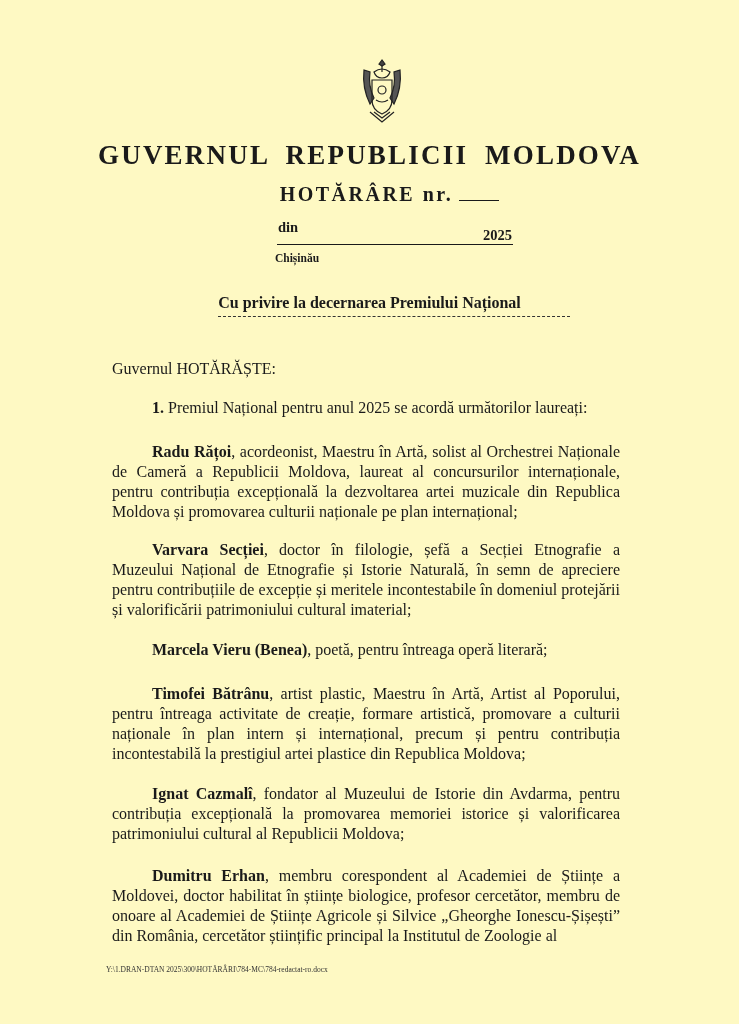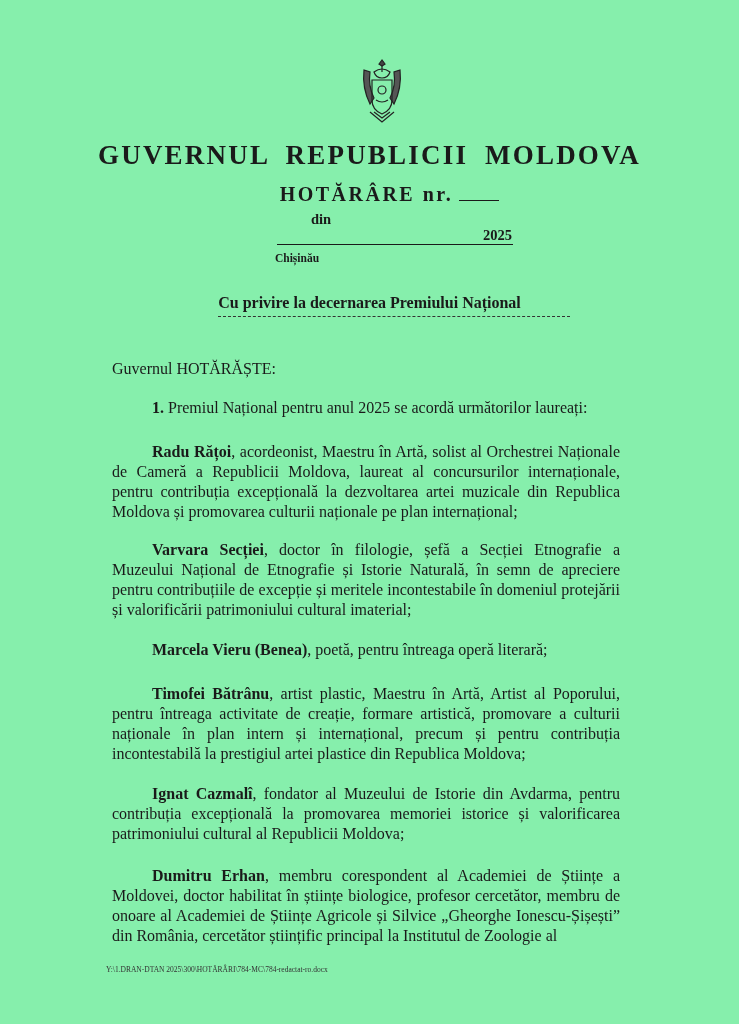--- a/index.html
+++ b/index.html
@@ -7,7 +7,7 @@
       width: 739px; height: 1024px; position: relative; overflow: hidden;
       font-family: "Liberation Serif", serif; color: #1a1a1a;
     }
-    .page { position: absolute; left: 0; top: 0; width: 739px; height: 1024px; background: #86efac; }
+    .page { position: absolute; left: 0; top: 0; width: 739px; height: 1024px; background: #fef9c3; }
     .emblem { position: absolute; left: 360px; top: 56px; width: 44px; height: 70px; }
     .gov-title {
       position: absolute; top: 140px; left: 0; width: 739px; text-align: center;

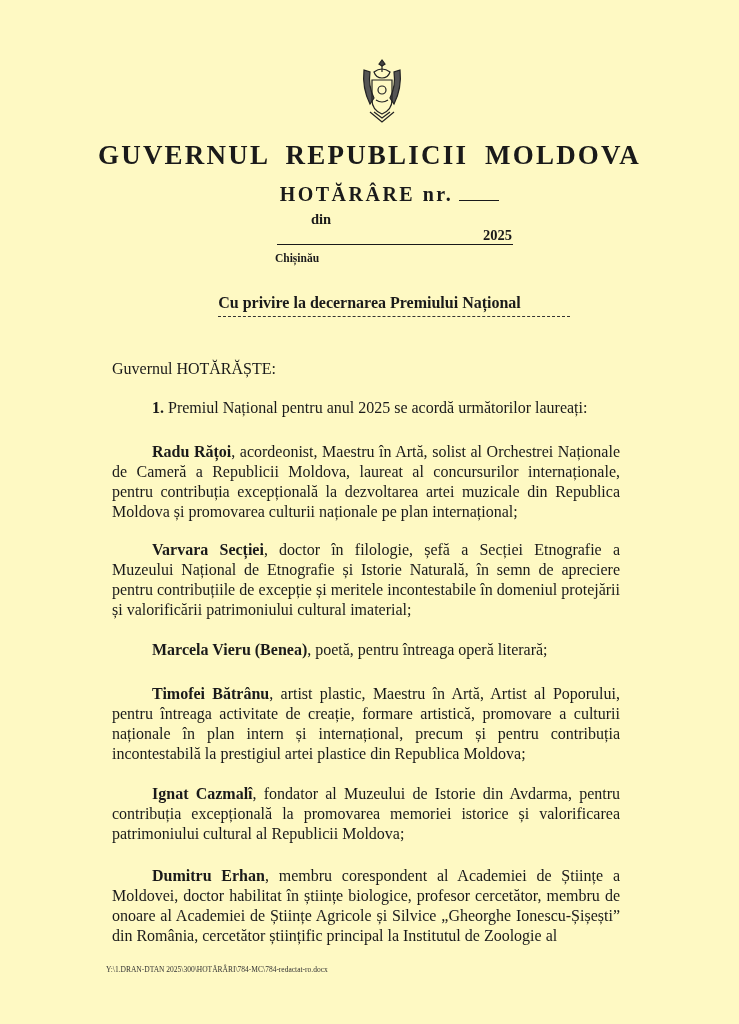--- a/index.html
+++ b/index.html
@@ -22,7 +22,7 @@
       position: absolute; top: 226px; left: 277px; width: 236px; height: 18px;
       border-bottom: 1.5px solid #1a1a1a; font-weight: bold; font-size: 14.5px;
     }
-    .din-row .din { position: absolute; left: 1px; bottom: 16px; margin-left: 33px; }
+    .din-row .din { position: absolute; left: 1px; bottom: 8px; }
     .din-row .year { position: absolute; right: 1px; bottom: 0; }
     .city {
       position: absolute; top: 252px; left: 0; width: 594px; text-align: center;

